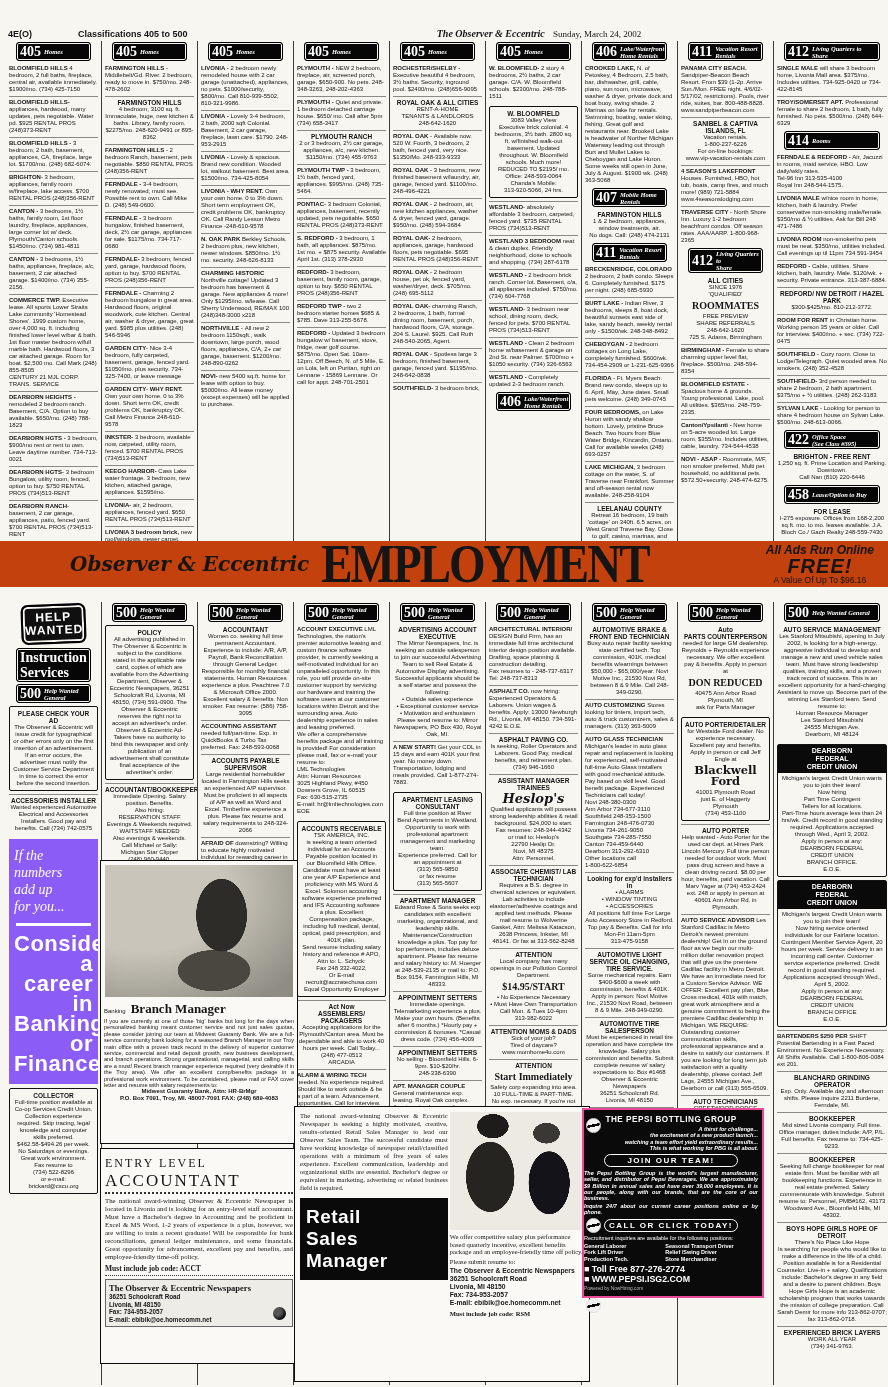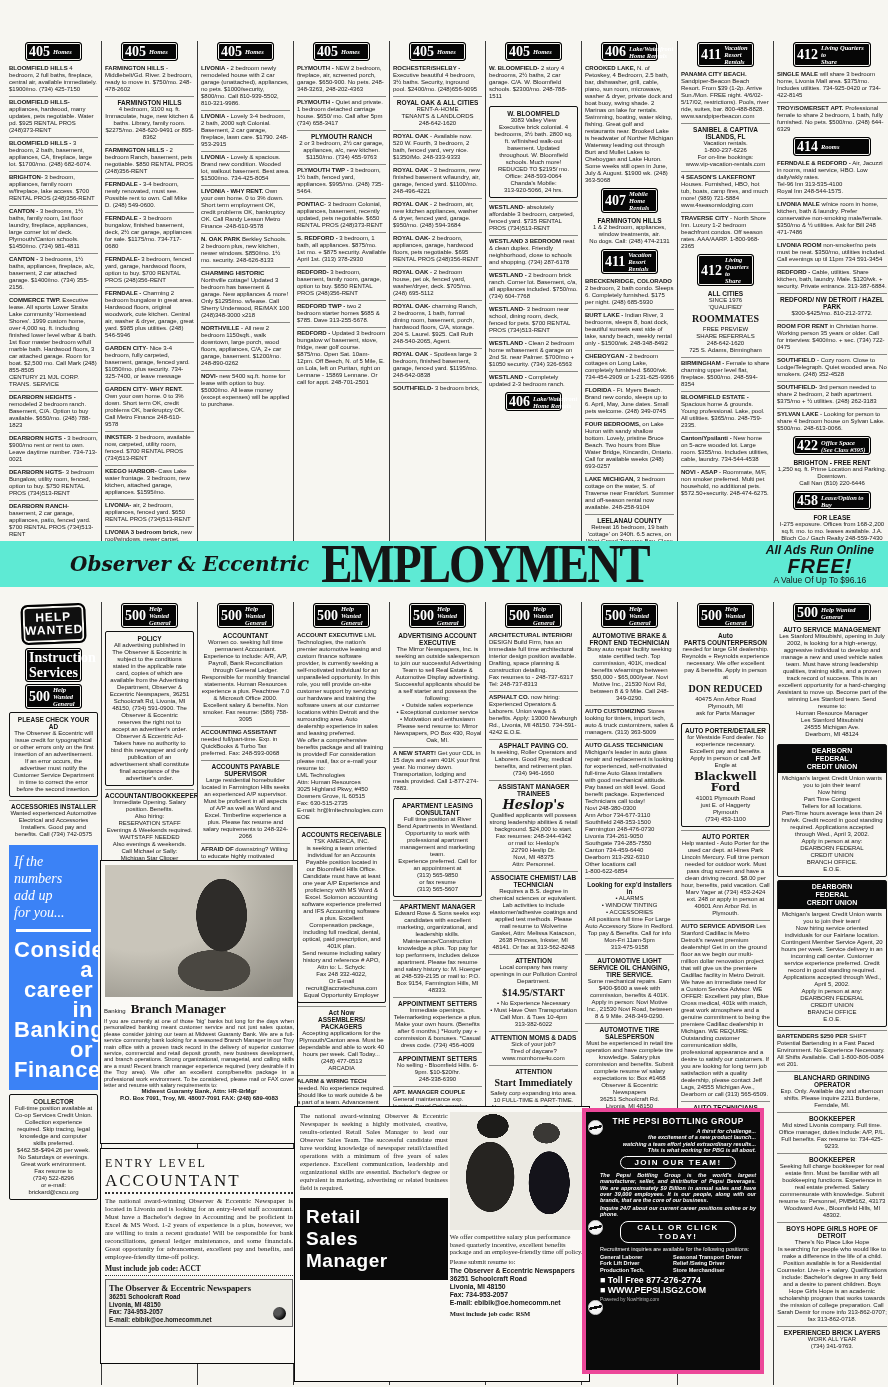--- a/index.html
+++ b/index.html
@@ -115,6 +115,15 @@
 
 <div class="page">
 
+  <div class="topbar">
+    <span class="ed">4E(O)</span>
+    <span class="cls">Classifications 405 to 500</span>
+    <span class="mast">
+      <span class="mname">The Observer &amp; Eccentric</span>
+      <span class="mdate">Sunday, March 24, 2002</span>
+    </span>
+    <span style="width:110px"></span>
+  </div>
 
   <div id="classifieds" class="colwrap">
       <div class="ncol" style="width: 96px;">

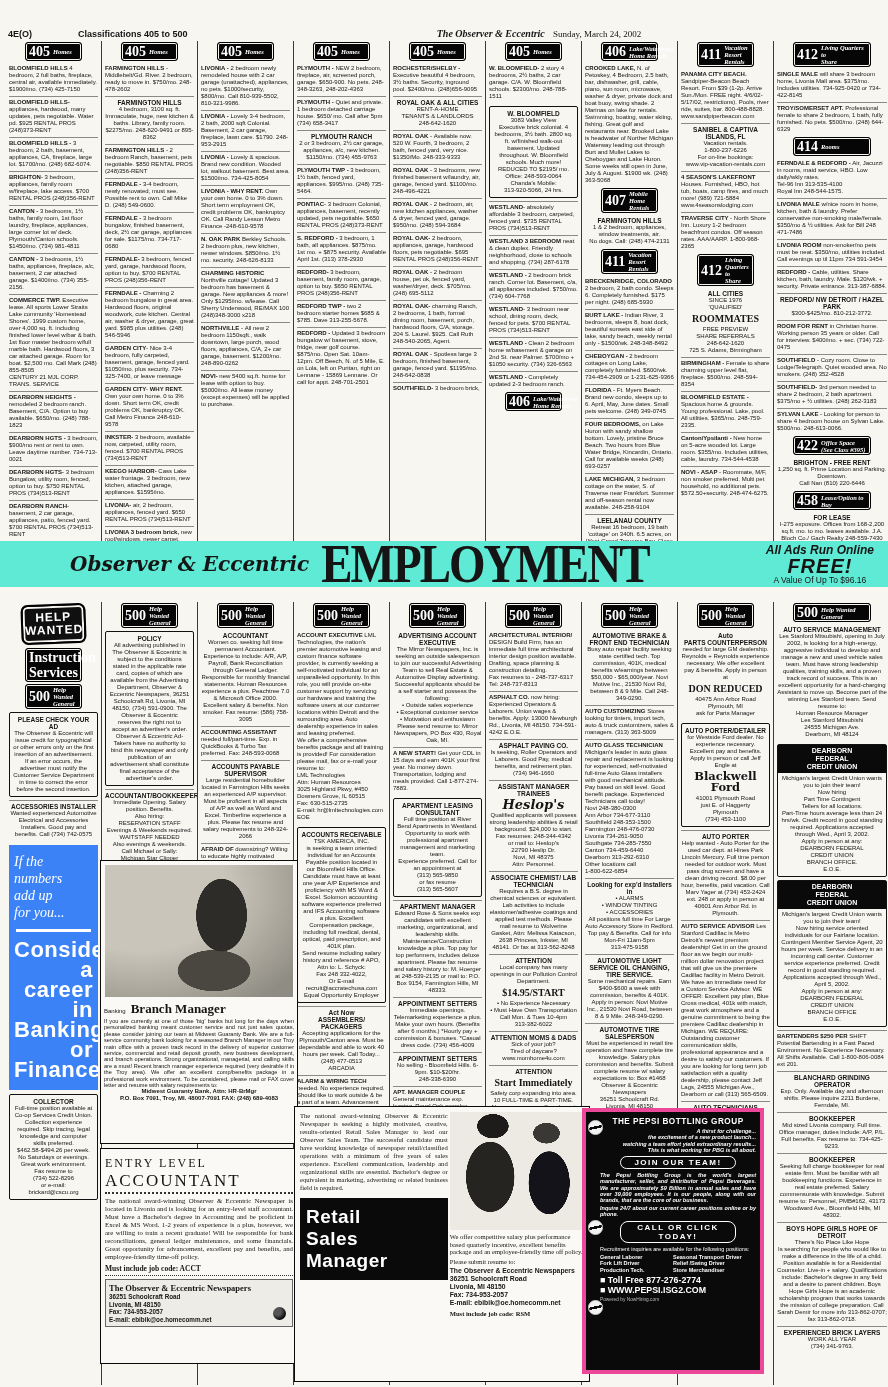--- a/index.html
+++ b/index.html
@@ -21,7 +21,7 @@
   .ncol{flex:0 0 auto;padding:0 3px;border-right:1px solid #3a3a3a;overflow:hidden}
   .ncol:last-child{border-right:none}
   .badge{display:flex;align-items:center;gap:3px;background:#060606;color:#fff;border-radius:3px;
-         padding:1px 3px;margin:1px 16px 2px;border:1px solid #000;box-shadow:inset 0 0 0 1px #f7f6f1}
+         padding:1px 3px;margin:1px 7px 2px;border:1px solid #000;box-shadow:inset 0 0 0 1px #f7f6f1}
   .badge .bn{font-family:"Liberation Serif",serif;font-weight:bold;font-size:14px;line-height:15px}
   .badge .bl{font-family:"Liberation Serif",serif;font-style:italic;font-weight:bold;font-size:6.5px;
              line-height:7px;white-space:pre-line;text-align:left}

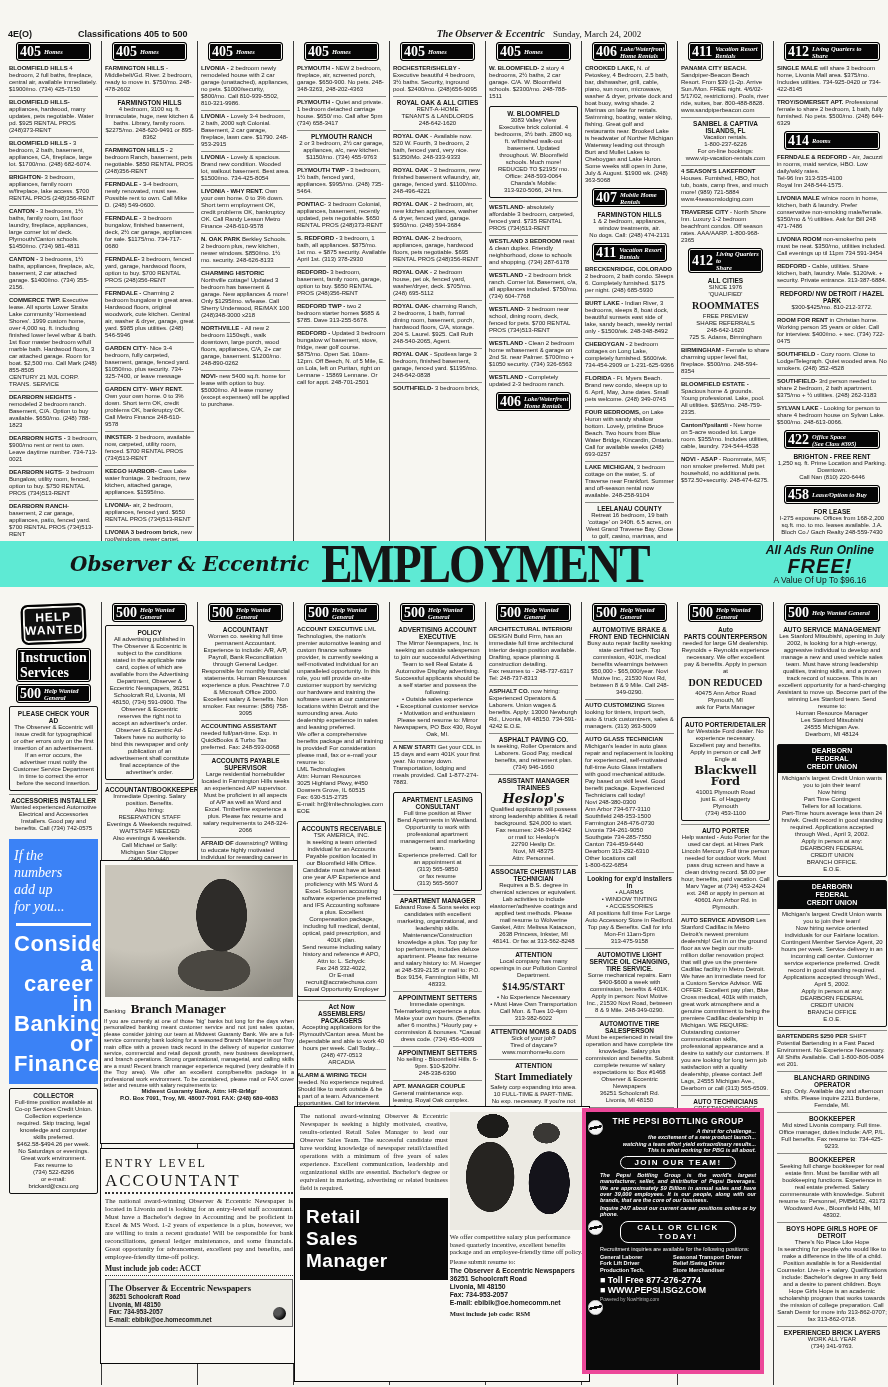--- a/index.html
+++ b/index.html
@@ -47,7 +47,7 @@
   .bankad .rule{height:3px;background:#fff;margin:8px 2px}
   .bankad .bl2{font-weight:bold;font-size:22px;line-height:20px;text-align:right;letter-spacing:0.5px}
   
-  .banner{position:absolute;top:541px;left:0;width:888px;height:46px;display:flex;align-items:center;background:#5eead4}
+  .banner{position:absolute;top:541px;left:0;width:888px;height:46px;display:flex;align-items:center;background:#c2410c}
   .banner .script{font-family:"DejaVu Serif",serif;font-style:italic;font-weight:bold;font-size:20px;
                   margin-left:70px;white-space:nowrap}
   .banner .emp{font-family:"Liberation Serif",serif;font-weight:900;font-size:47px;letter-spacing:-2px;

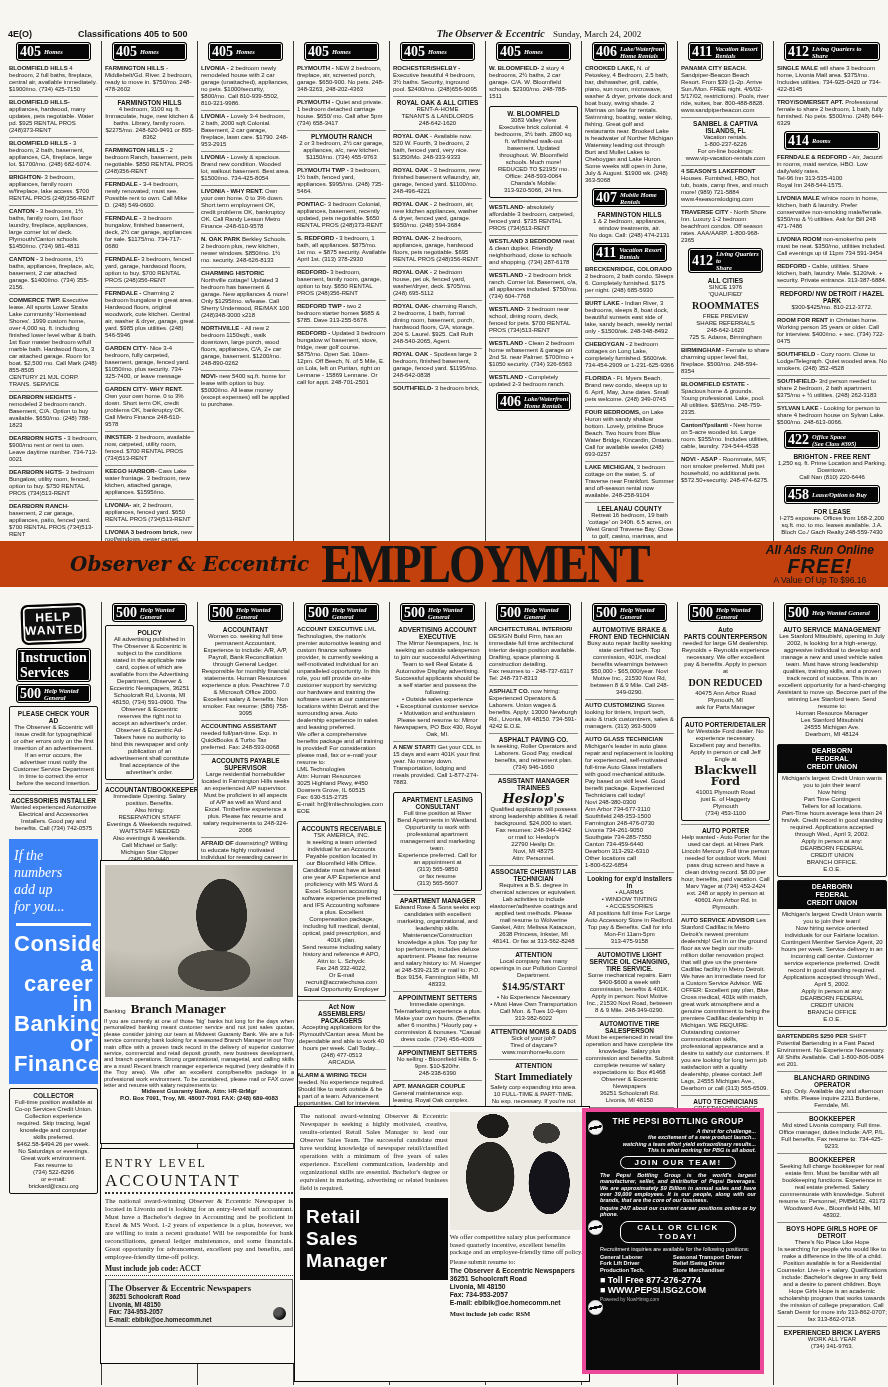--- a/index.html
+++ b/index.html
@@ -42,7 +42,7 @@
   .stamp{background:#101010;color:#fff;text-align:center;font-weight:bold;font-size:12px;line-height:13px;
          border:2px solid #000;border-radius:7px;box-shadow:inset 0 0 0 2px #f7f6f1;padding:5px 2px;
          margin:2px 12px 4px;transform:rotate(-2deg);letter-spacing:1px}
-  .bankad{background:#3b82f6;color:#fff;margin:4px 0;padding:8px 5px 10px}
+  .bankad{background:#8b5cf6;color:#fff;margin:4px 0;padding:8px 5px 10px}
   .bankad .bl1{font-family:"Liberation Serif",serif;font-style:italic;font-size:14px;line-height:17px}
   .bankad .rule{height:3px;background:#fff;margin:8px 2px}
   .bankad .bl2{font-weight:bold;font-size:22px;line-height:20px;text-align:right;letter-spacing:0.5px}

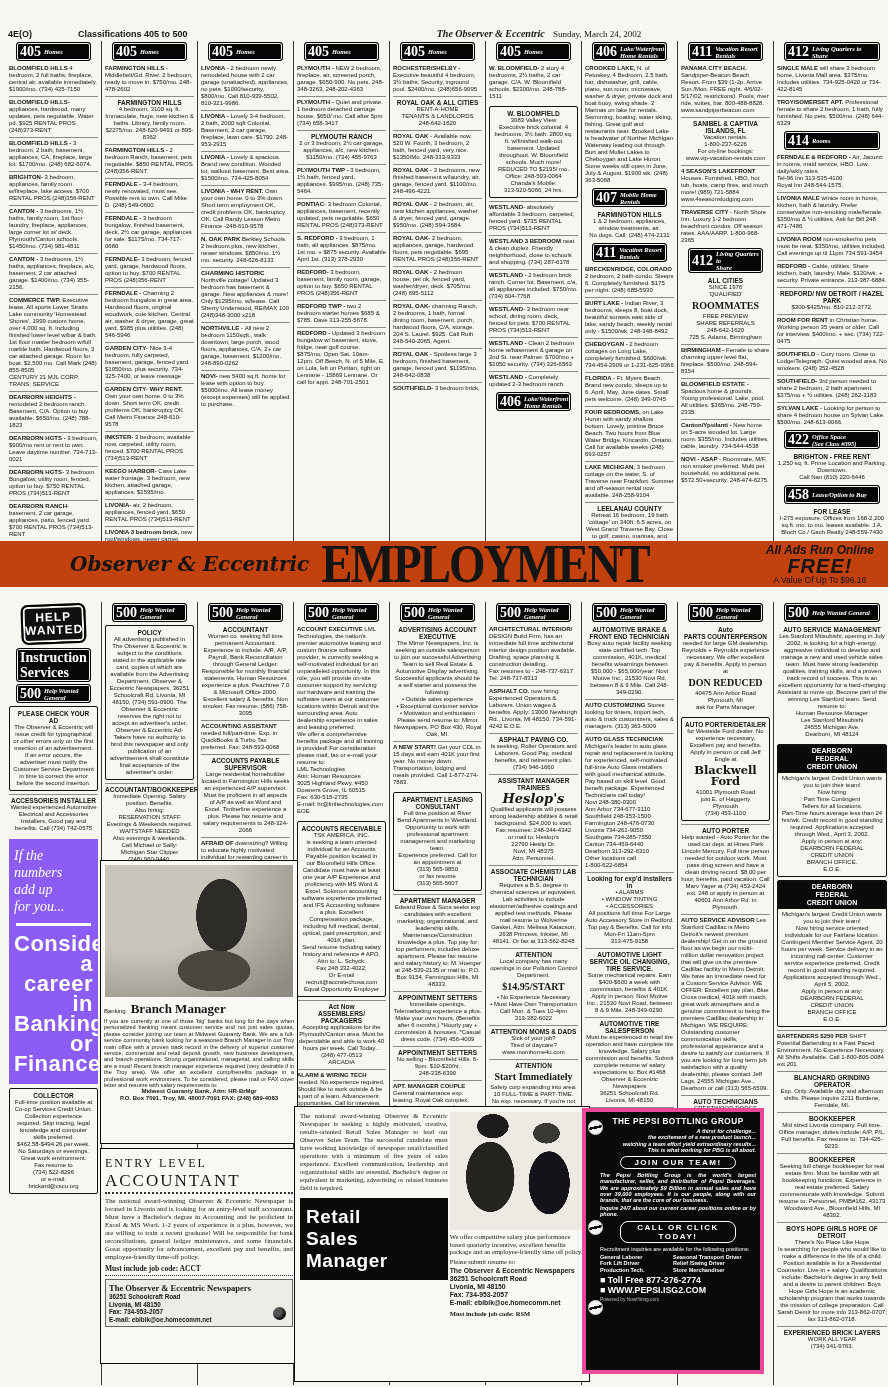--- a/index.html
+++ b/index.html
@@ -97,8 +97,8 @@
         padding:8px 6px;margin-top:6px;letter-spacing:0.5px}
   .rsub{font-family:"Liberation Serif",serif;font-size:6.6px;line-height:7.6px}
   .rco{font-weight:bold;font-size:6.8px;line-height:8px;margin-top:2px}
-  #pepsiad{left:582px;top:1108px;width:182px;height:266px;background:#0a0a0a;color:#fff;
-           border:4px solid #ec4899;padding:4px 4px 4px 14px;font-size:5.5px}
+  #pepsiad{left:582px;top:1108px;width:182px;height:190px;background:#0a0a0a;color:#fff;
+           border:2px solid #ec4899;padding:4px 4px 4px 0;font-size:5.5px}
   .pball{position:absolute;left:2px;width:15px;height:15px;border-radius:50%;border:1px solid #ddd;
          background:linear-gradient(168deg,#f2f2f2 0 42%,#0a0a0a 42% 58%,#f2f2f2 58%)}
   .ptitle{font-weight:bold;font-size:8.2px;letter-spacing:0.5px;text-align:center;margin:1px 0 2px}

